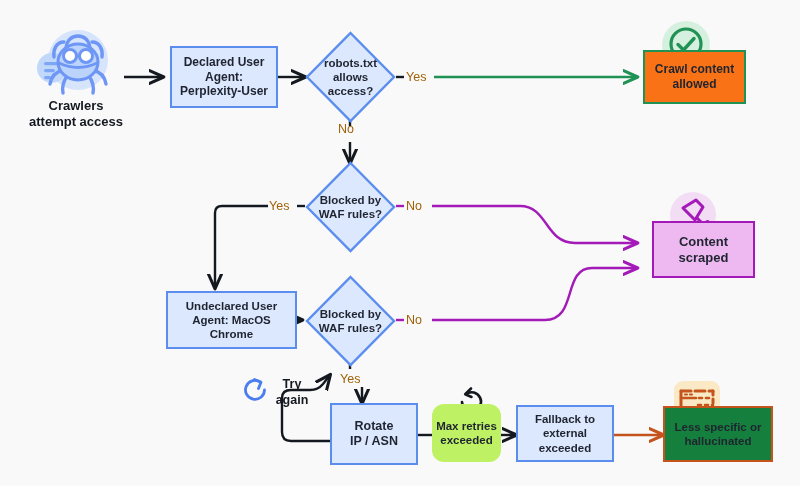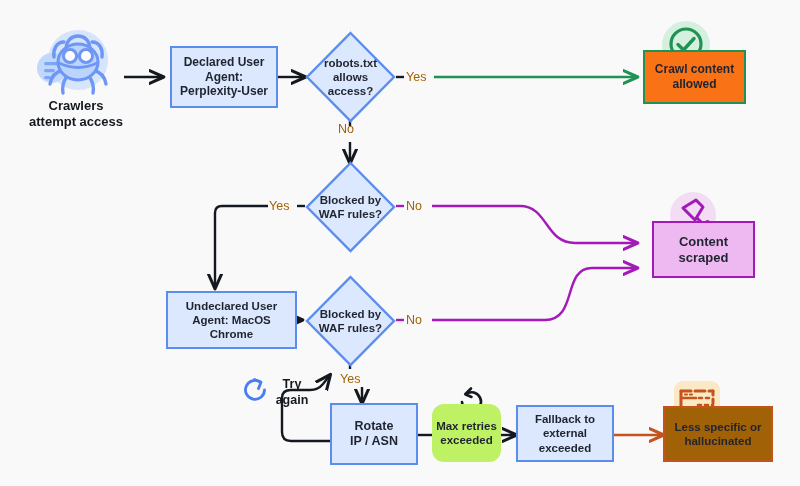--- a/index.html
+++ b/index.html
@@ -48,7 +48,7 @@
     border-color: #a31ab8;
   }
   .box-orange {
-    background: #a16207;
+    background: #15803d;
     border-color: #c4541c;
   }
   .box-pink {

